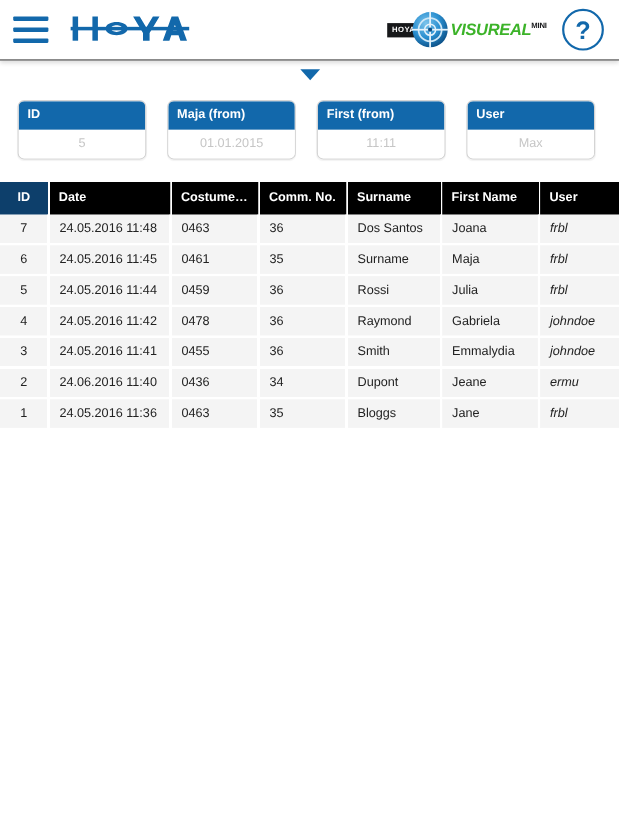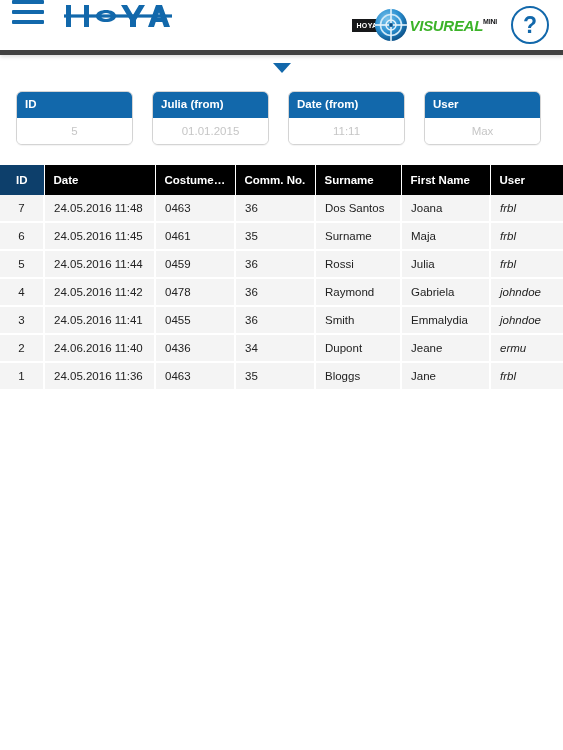--- a/index.html
+++ b/index.html
@@ -18,7 +18,8 @@
     height: 55px;
     background: #ffffff;
     display: flex;
-    border-bottom: 5px solid #404040;
+    align-items: center;
+    border-bottom: 1px solid #404040;
     box-shadow: 0 2px 4px rgba(0,0,0,0.14);
     z-index: 5;
   }

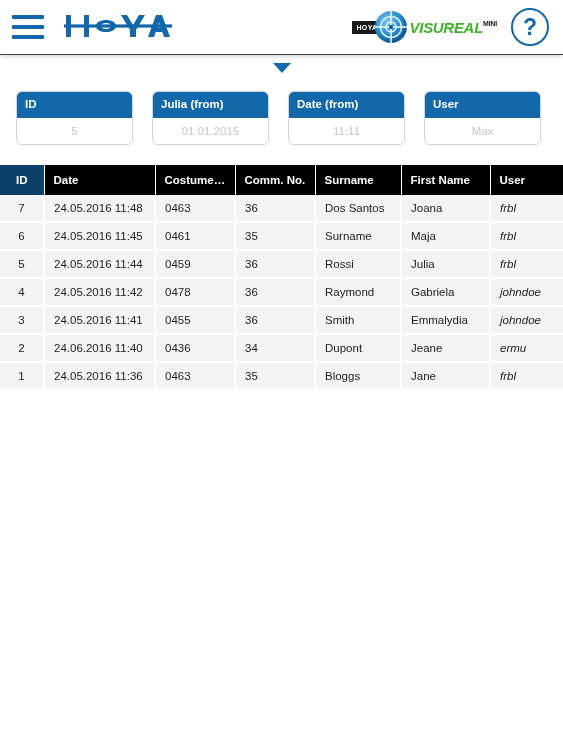--- a/index.html
+++ b/index.html
@@ -288,7 +288,7 @@
       <input class="field-input" type="text" placeholder="5" style="">
     </div>
     <div class="field-card">
-      <div class="field-label">Julia (from)</div>
+      <div class="field-label">Maja (from)</div>
       <input class="field-input" type="text" placeholder="01.01.2015" style="">
     </div>
     <div class="field-card">

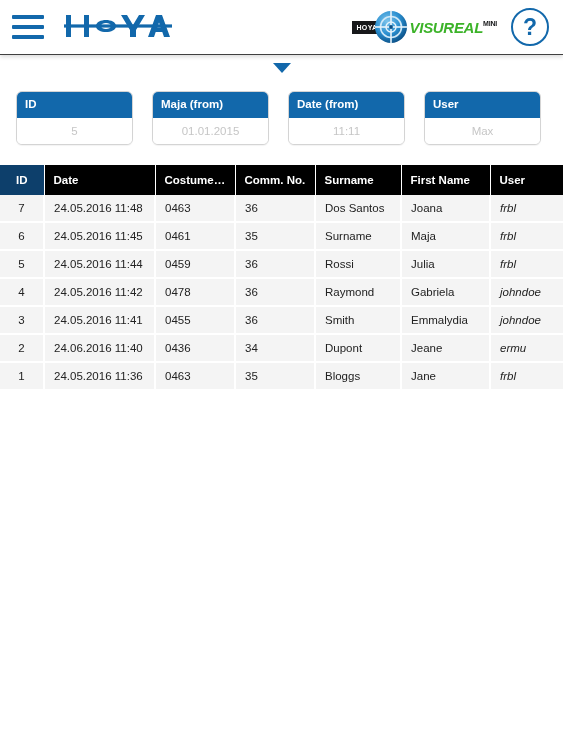--- a/index.html
+++ b/index.html
@@ -292,7 +292,7 @@
       <input class="field-input" type="text" placeholder="01.01.2015" style="">
     </div>
     <div class="field-card">
-      <div class="field-label">Date (from)</div>
+      <div class="field-label">First (from)</div>
       <input class="field-input" type="text" placeholder="11:11" style="">
     </div>
     <div class="field-card">

